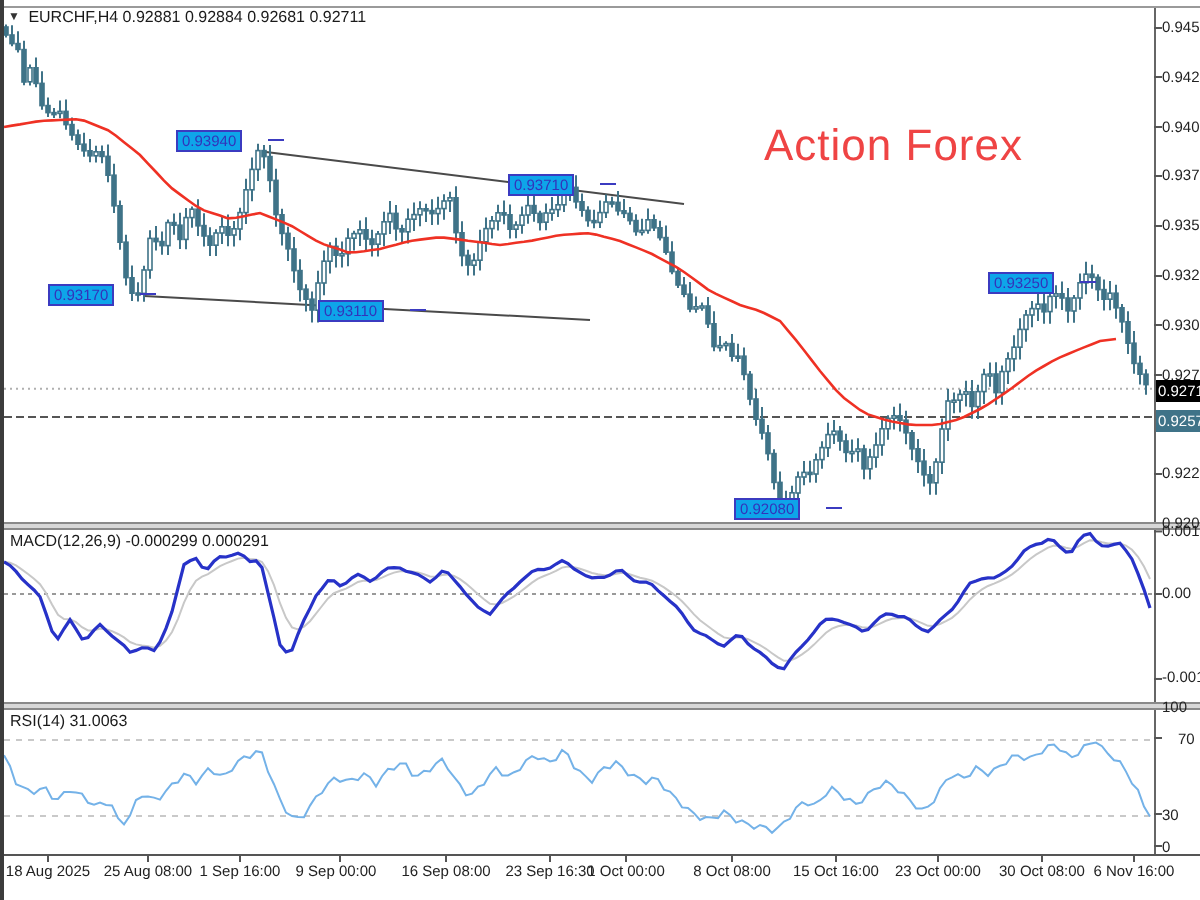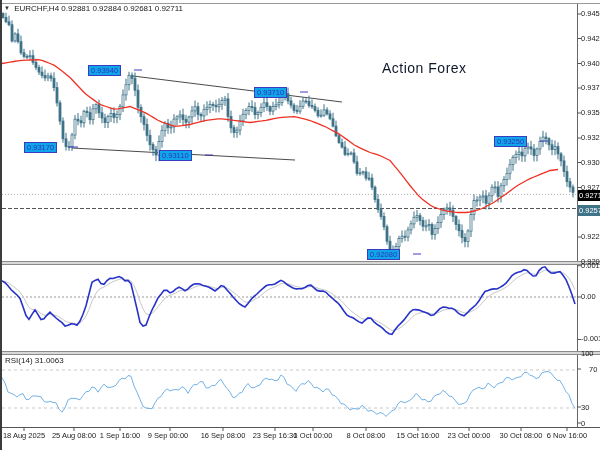--- a/index.html
+++ b/index.html
@@ -5,7 +5,7 @@
   html,body{margin:0;padding:0;background:#fff;}
   #wrap{position:relative;width:600px;height:450px;background:#fff;overflow:hidden;
         font-family:"Liberation Sans",sans-serif;-webkit-font-smoothing:antialiased;}
-  #watermark{position:absolute;left:382px;top:60px;font-size:14px;color:#0f172a;z-index:0;letter-spacing:.5px;}
+  #watermark{position:absolute;left:382px;top:60px;font-size:22px;color:#ef4444;z-index:0;letter-spacing:.5px;}
   #chart-svg{position:absolute;left:0;top:0;z-index:1;}
   .txt{position:absolute;z-index:2;font-size:8px;color:#1a1a1a;white-space:nowrap;}
   #title-row{left:4px;top:4px;}

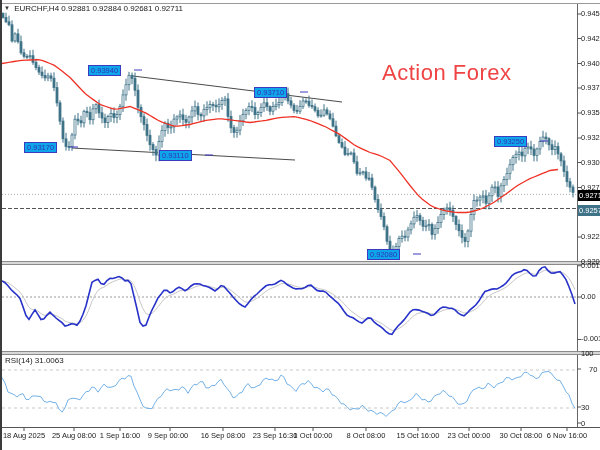--- a/index.html
+++ b/index.html
@@ -471,6 +471,7 @@
     <span class="tri">▼</span>
     <span>EURCHF,H4 0.92881 0.92884 0.92681 0.92711</span>
   </div>
+  <div class="txt" id="macd-label">MACD(12,26,9) -0.000299 0.000291</div>
   <div class="txt" id="rsi-label">RSI(14) 31.0063</div>
 
   <div id="overlay">

